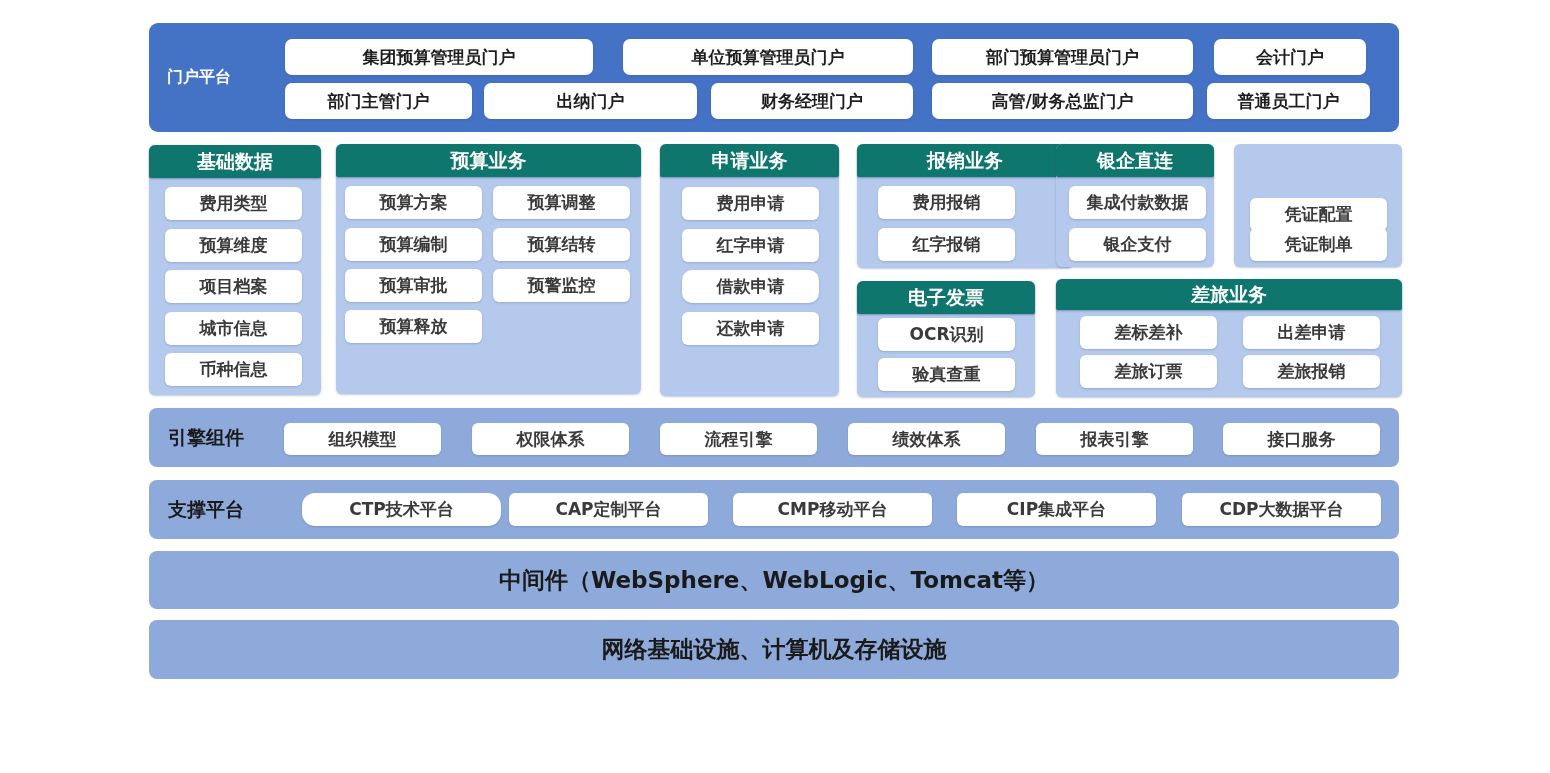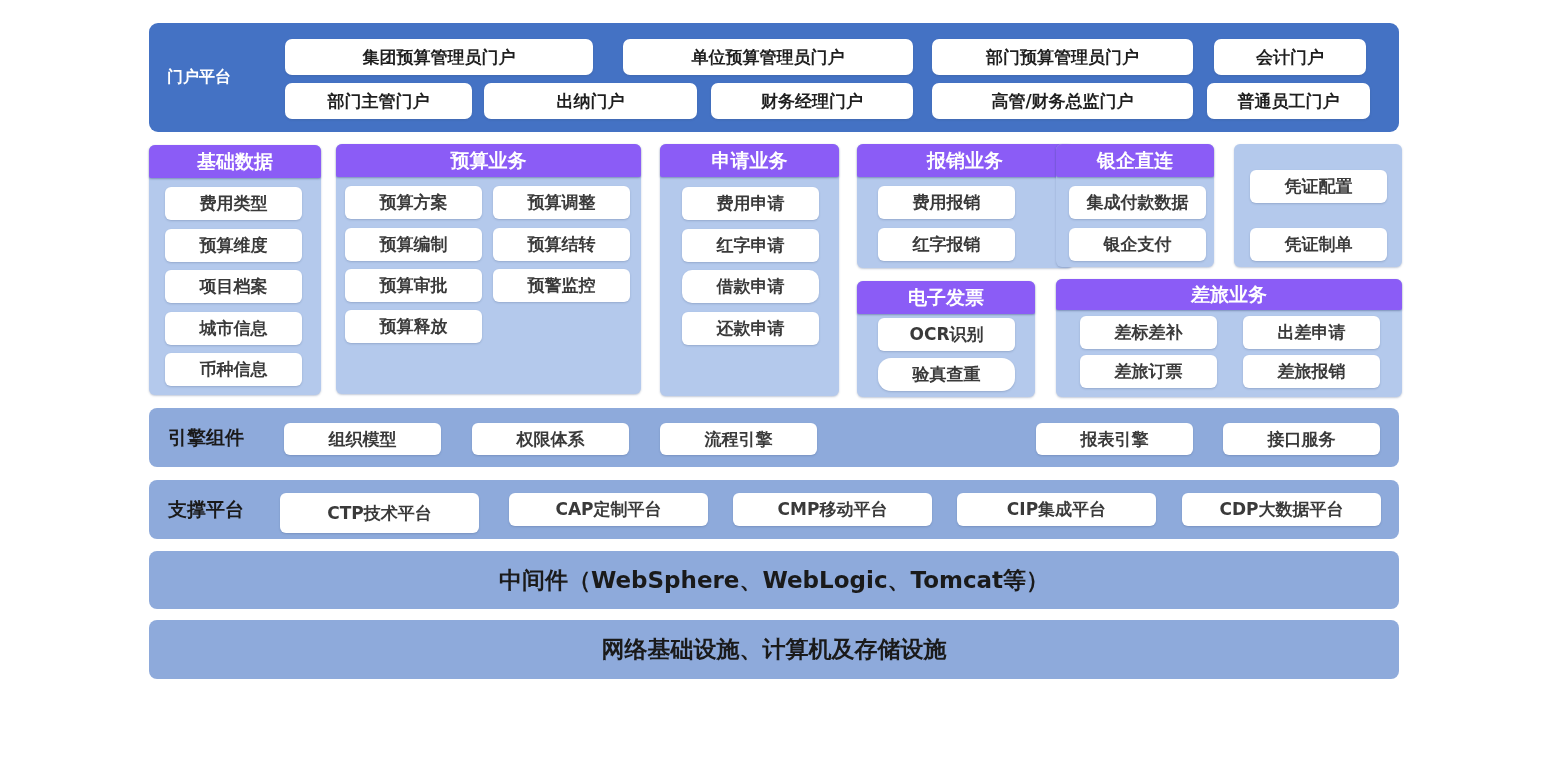--- a/index.html
+++ b/index.html
@@ -12,7 +12,7 @@
   .portal .btn { color:#1e1e1e; font-size:17px; border-radius:7px; }
   .mod { position:absolute; box-sizing:border-box; background:#b4c9ec; border-radius:6px;
          box-shadow:0 1px 2px rgba(80,100,140,0.35); }
-  .mod-head { position:absolute; left:0; right:0; top:0; height:33px; background:#8b5cf6;
+  .mod-head { position:absolute; left:0; right:0; top:0; height:33px; background:#0f766e;
               border-radius:6px 6px 2px 2px; color:#ffffff; font-weight:bold; font-size:19px;
               display:flex; align-items:center; justify-content:center;
               box-shadow:0 1px 2px rgba(40,60,110,0.4); }

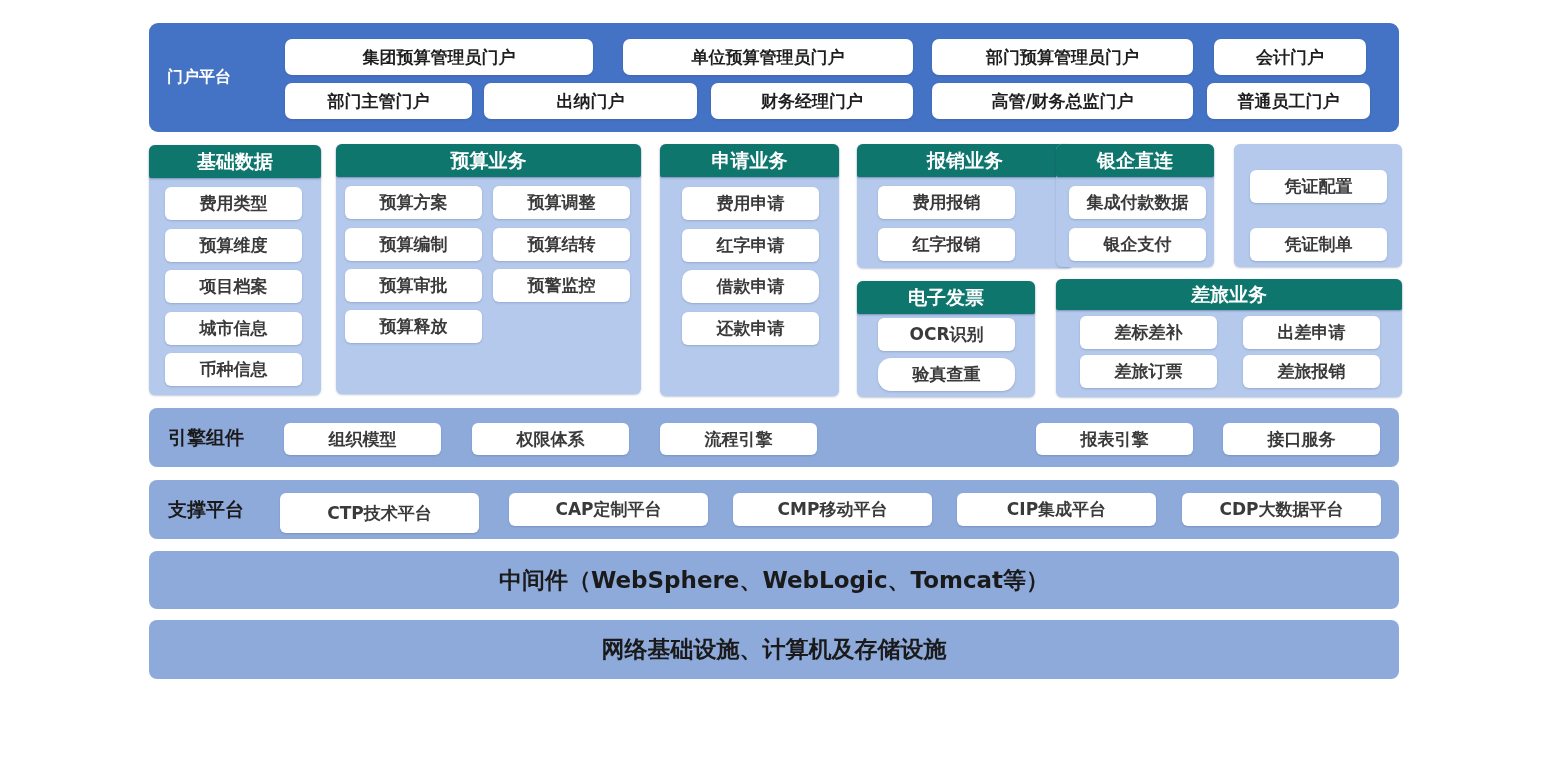--- a/index.html
+++ b/index.html
@@ -87,7 +87,7 @@
 </div>
 
 <div class="mod" style="left:1234px; top:144px; width:168px; height:123px;">
-  <div class="btn" style="left:16px; top:26px; width:137px;">凭证配置</div>
+  <div class="btn" style="left:16px; top:54px; width:137px;">凭证配置</div>
   <div class="btn" style="left:16px; top:84px; width:137px;">凭证制单</div>
 </div>
 

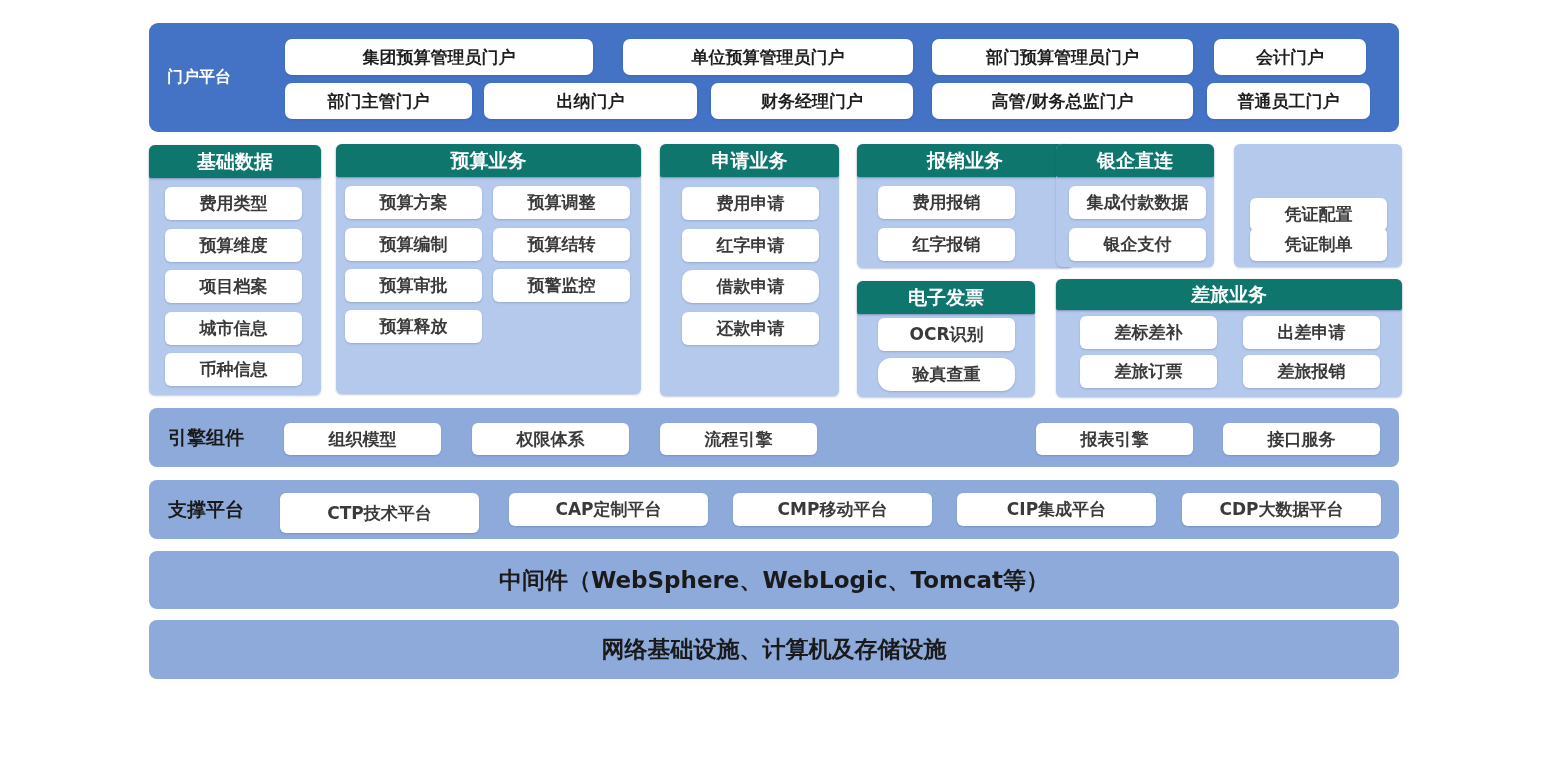--- a/index.html
+++ b/index.html
@@ -77,7 +77,7 @@
 <div class="mod" style="left:857px; top:281px; width:178px; height:116px;">
   <div class="mod-head">电子发票</div>
   <div class="btn" style="left:21px; top:37px; width:137px;">OCR识别</div>
-  <div class="btn" style="left:21px; top:77px; width:137px;border-radius:13px;">验真查重</div>
+  <div class="btn" style="left:21px; top:77px; width:137px;">验真查重</div>
 </div>
 
 <div class="mod" style="left:1056px; top:144px; width:158px; height:123px;text-align:right;">

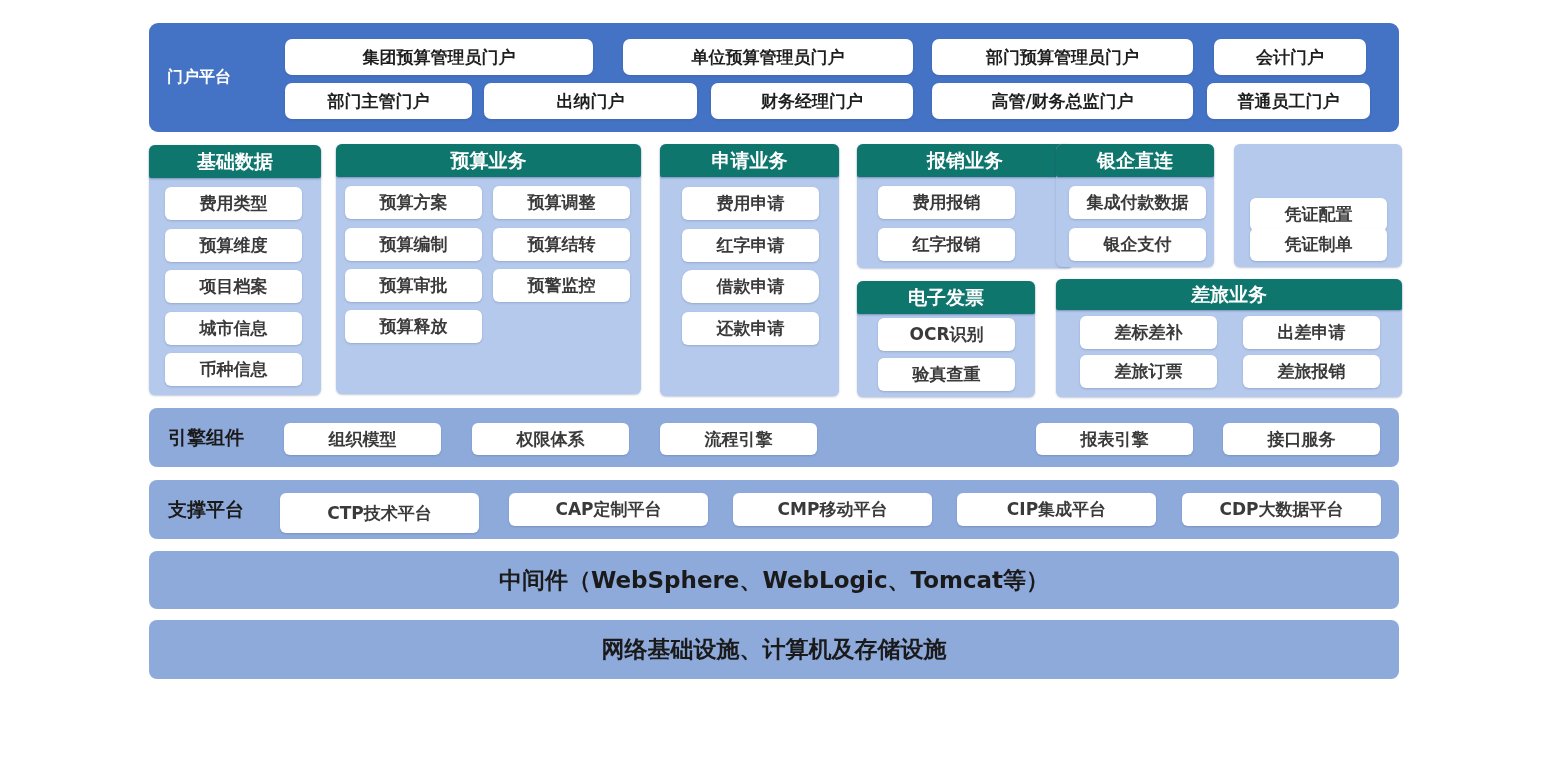--- a/index.html
+++ b/index.html
@@ -104,6 +104,7 @@
   <div class="btn" style="left:135px; top:15px; width:157px;">组织模型</div>
   <div class="btn" style="left:323px; top:15px; width:157px;">权限体系</div>
   <div class="btn" style="left:511px; top:15px; width:157px;">流程引擎</div>
+  <div class="btn" style="left:699px; top:15px; width:157px;">绩效体系</div>
   <div class="btn" style="left:887px; top:15px; width:157px;">报表引擎</div>
   <div class="btn" style="left:1074px; top:15px; width:157px;">接口服务</div>
 </div>

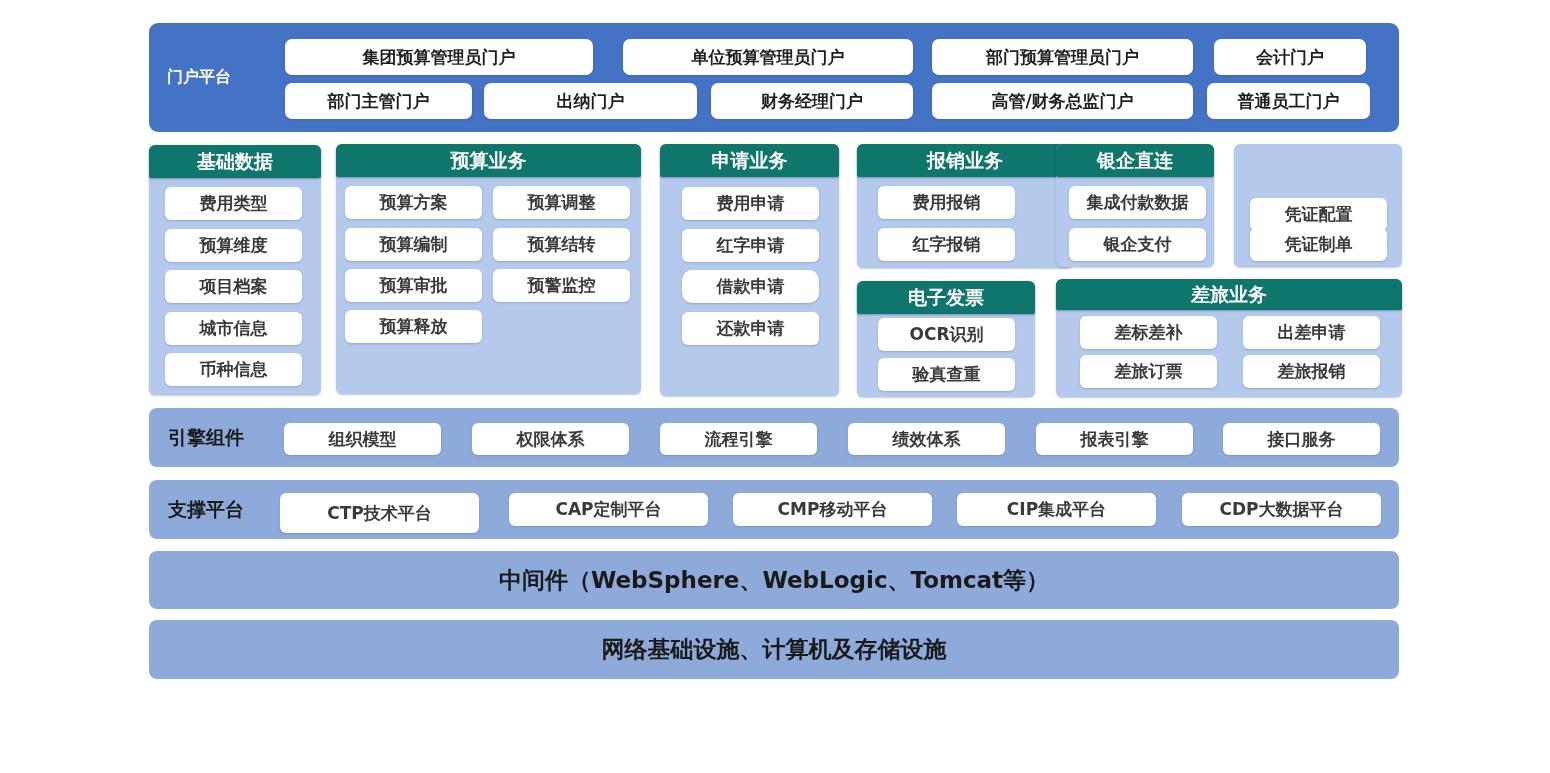--- a/index.html
+++ b/index.html
@@ -111,7 +111,7 @@
 
 <div class="band" style="left:149px; top:480px; width:1250px; height:59px;">
   <div class="band-label">支撑平台</div>
-  <div class="btn" style="left:131px; top:13px; width:199px; height:40px;">CTP技术平台</div>
+  <div class="btn" style="left:153px; top:13px; width:199px; height:33px;border-radius:13px;">CTP技术平台</div>
   <div class="btn" style="left:360px; top:13px; width:199px; height:33px;">CAP定制平台</div>
   <div class="btn" style="left:584px; top:13px; width:199px; height:33px;">CMP移动平台</div>
   <div class="btn" style="left:808px; top:13px; width:199px; height:33px;">CIP集成平台</div>

